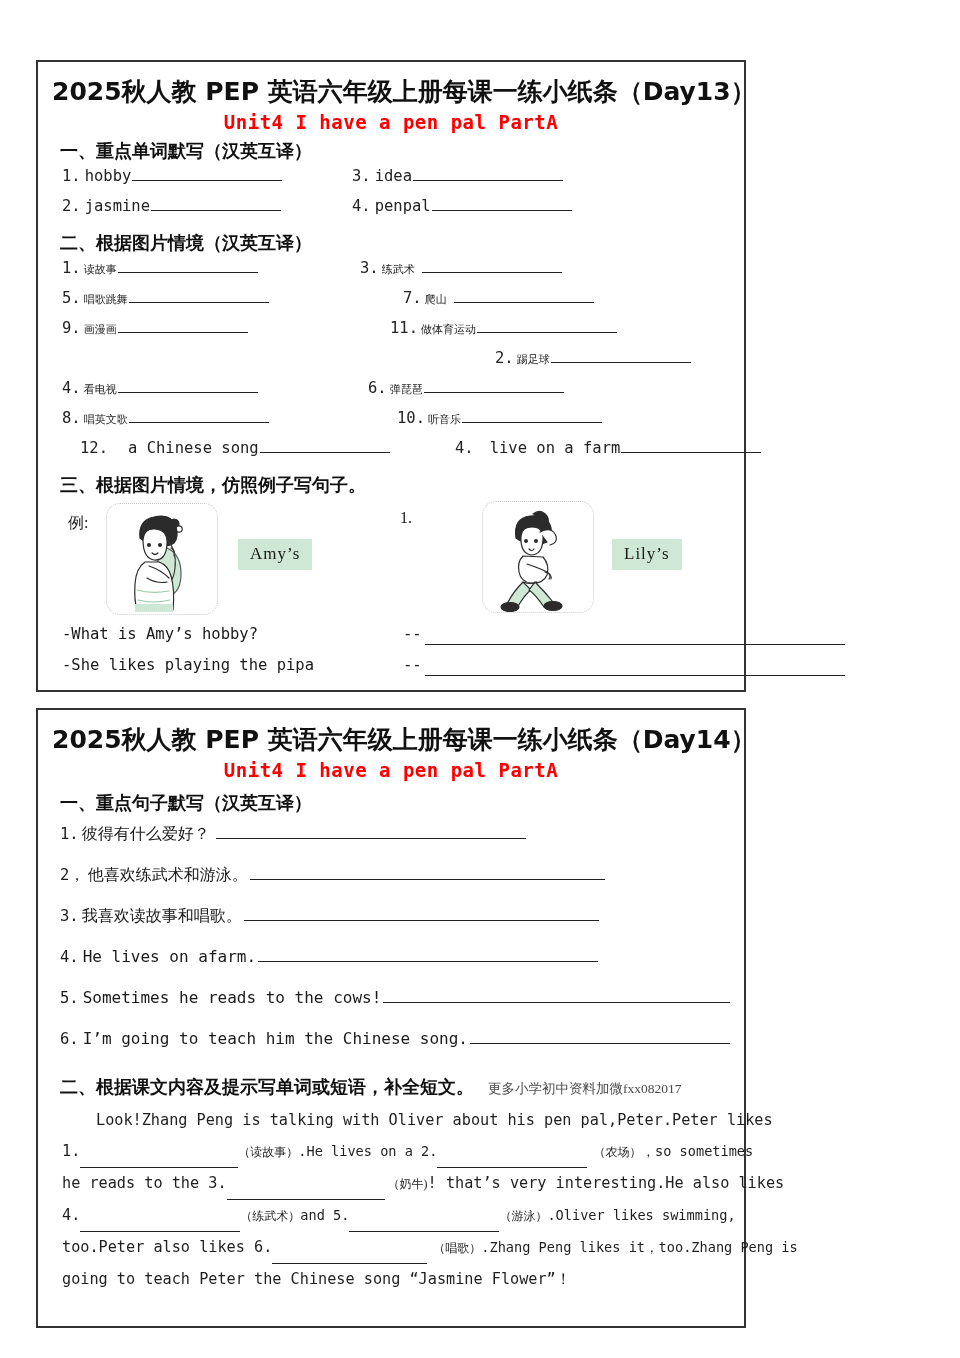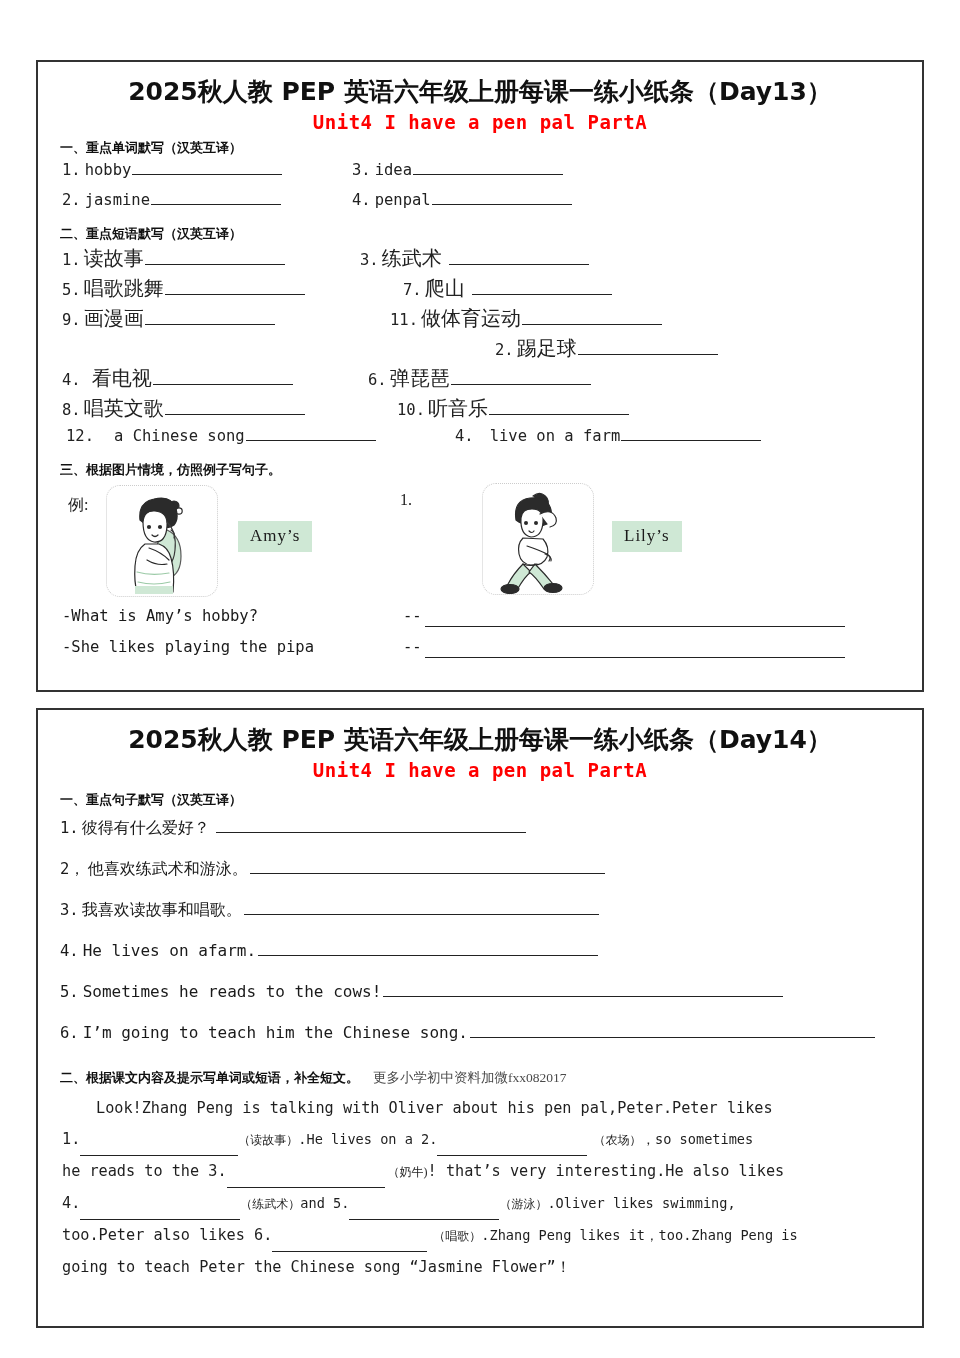--- a/index.html
+++ b/index.html
@@ -25,7 +25,7 @@
   .sheet {
     position: absolute;
     left: 36px;
-    width: 888px;
+    width: 710px;
     box-sizing: border-box;
     border: 2px solid #333333;
     background: #fff;

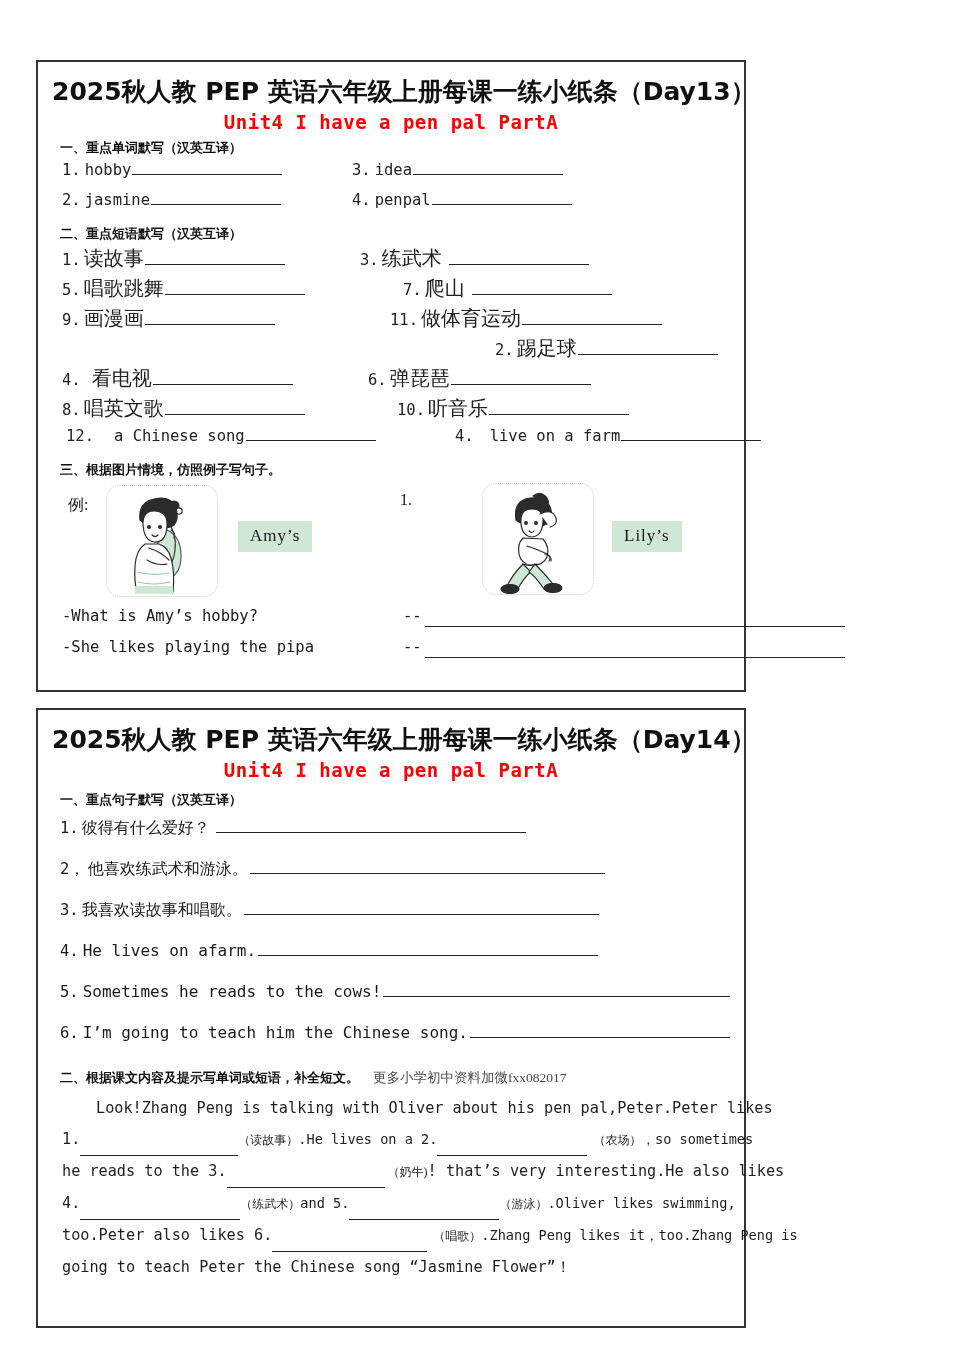--- a/index.html
+++ b/index.html
@@ -59,7 +59,7 @@
   .sec-head {
     font-family: "DejaVu Sans", "Liberation Sans", sans-serif;
     font-weight: bold;
-    font-size: 13px;
+    font-size: 18px;
     color: #111;
     margin: 6px 0 2px 8px;
   }

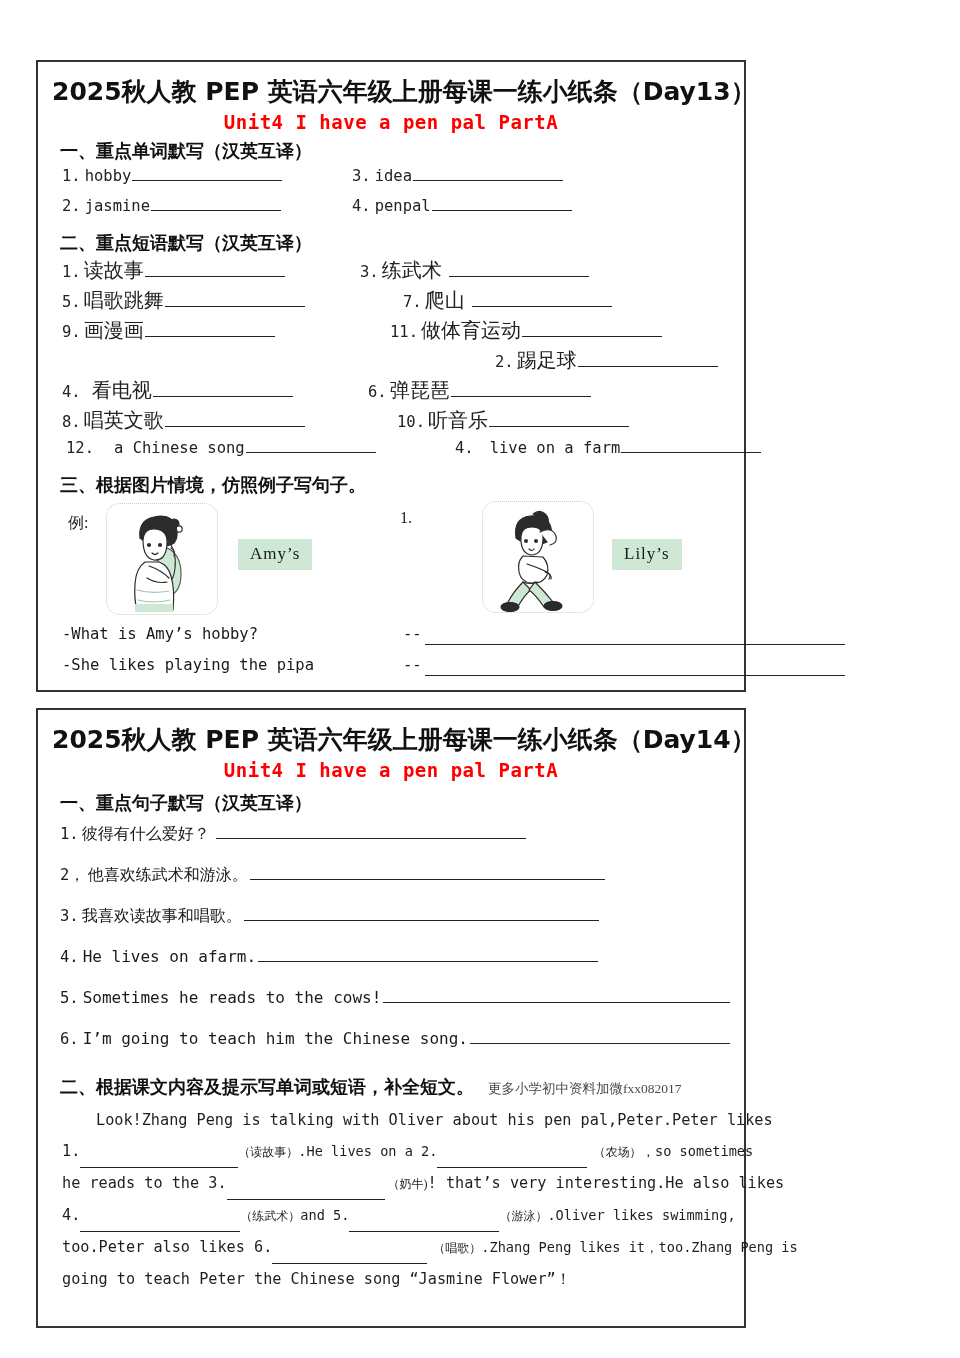--- a/index.html
+++ b/index.html
@@ -239,7 +239,7 @@
         </span>
       </div>
 
-      <div class="sec-head">二、重点短语默写（汉英互译）</div>
+      <div class="sec-head">二、根据图片情境（汉英互译）</div>
 
       <div class="row">
         <span class="cell" style="left:2px;">

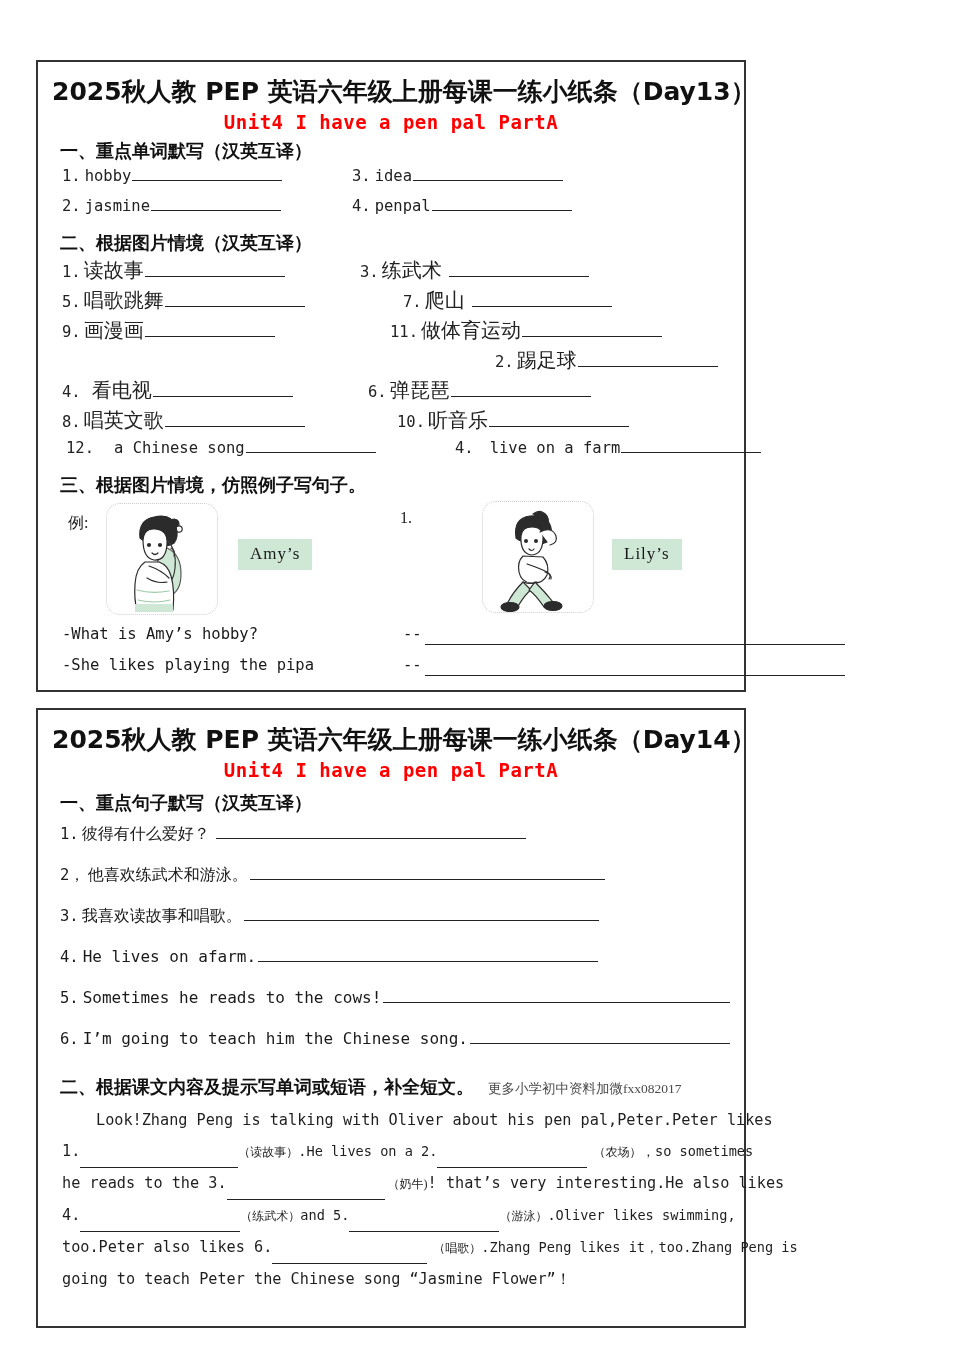--- a/index.html
+++ b/index.html
@@ -86,7 +86,7 @@
   }
   .lbl-cn {
     font-family: "Liberation Serif", "DejaVu Serif", serif;
-    font-size: 20px;
+    font-size: 11px;
   }
   .blank {
     display: inline-block;

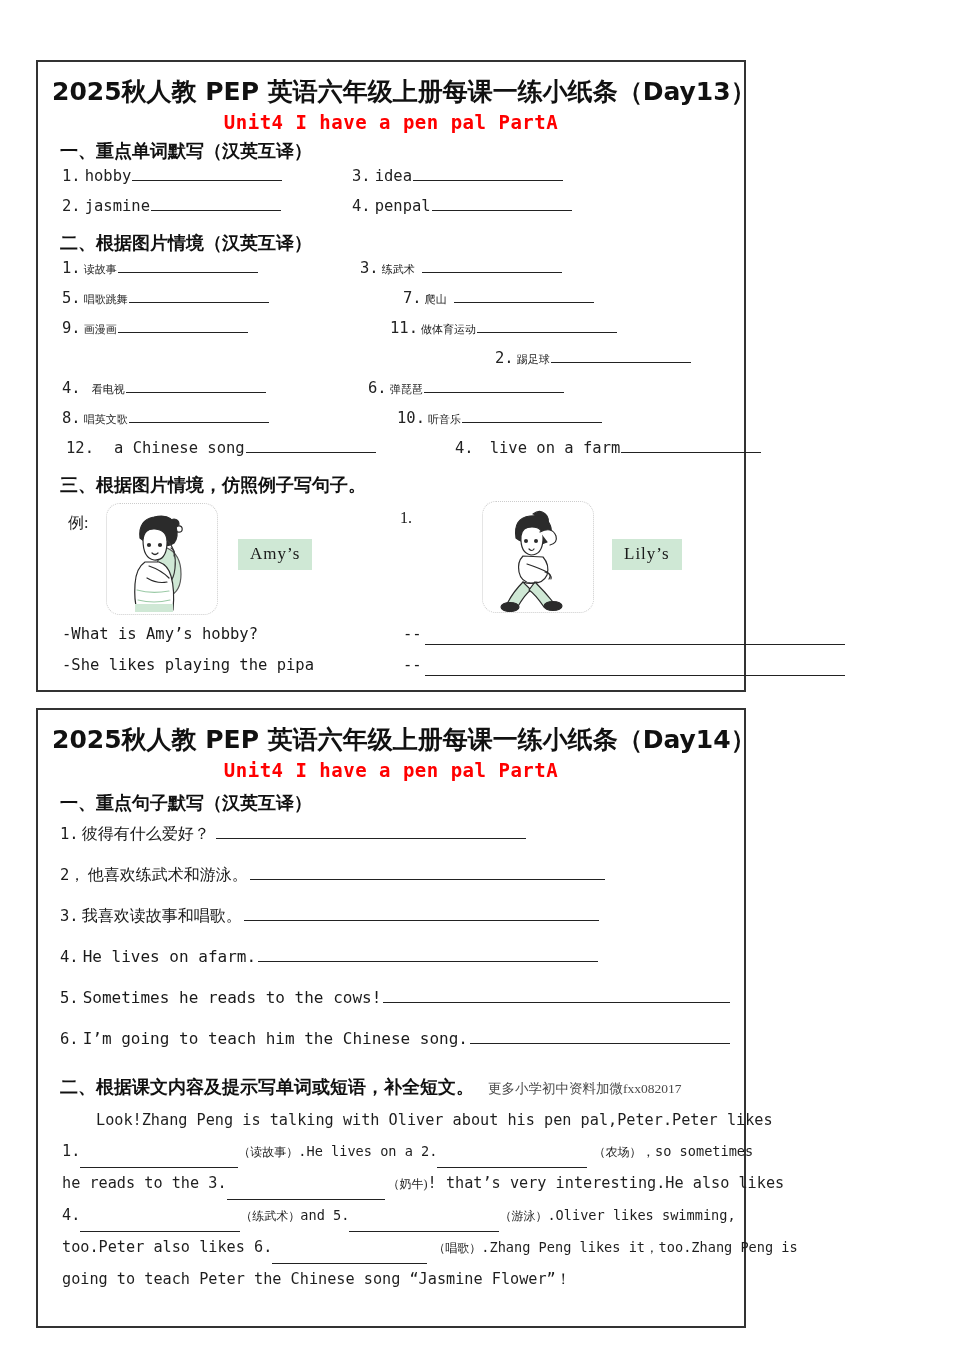--- a/index.html
+++ b/index.html
@@ -291,7 +291,7 @@
       <div class="row">
         <span class="cell" style="left:2px;">
           <span class="lbl">4.</span>
-          <span class="lbl-cn" style="margin-left:11px;">看电视</span>
+          <span class="lbl-cn" style="margin-left:3px;">看电视</span>
           <span class="blank" style="width:140px;"></span>
         </span>
         <span class="cell" style="left:308px;">

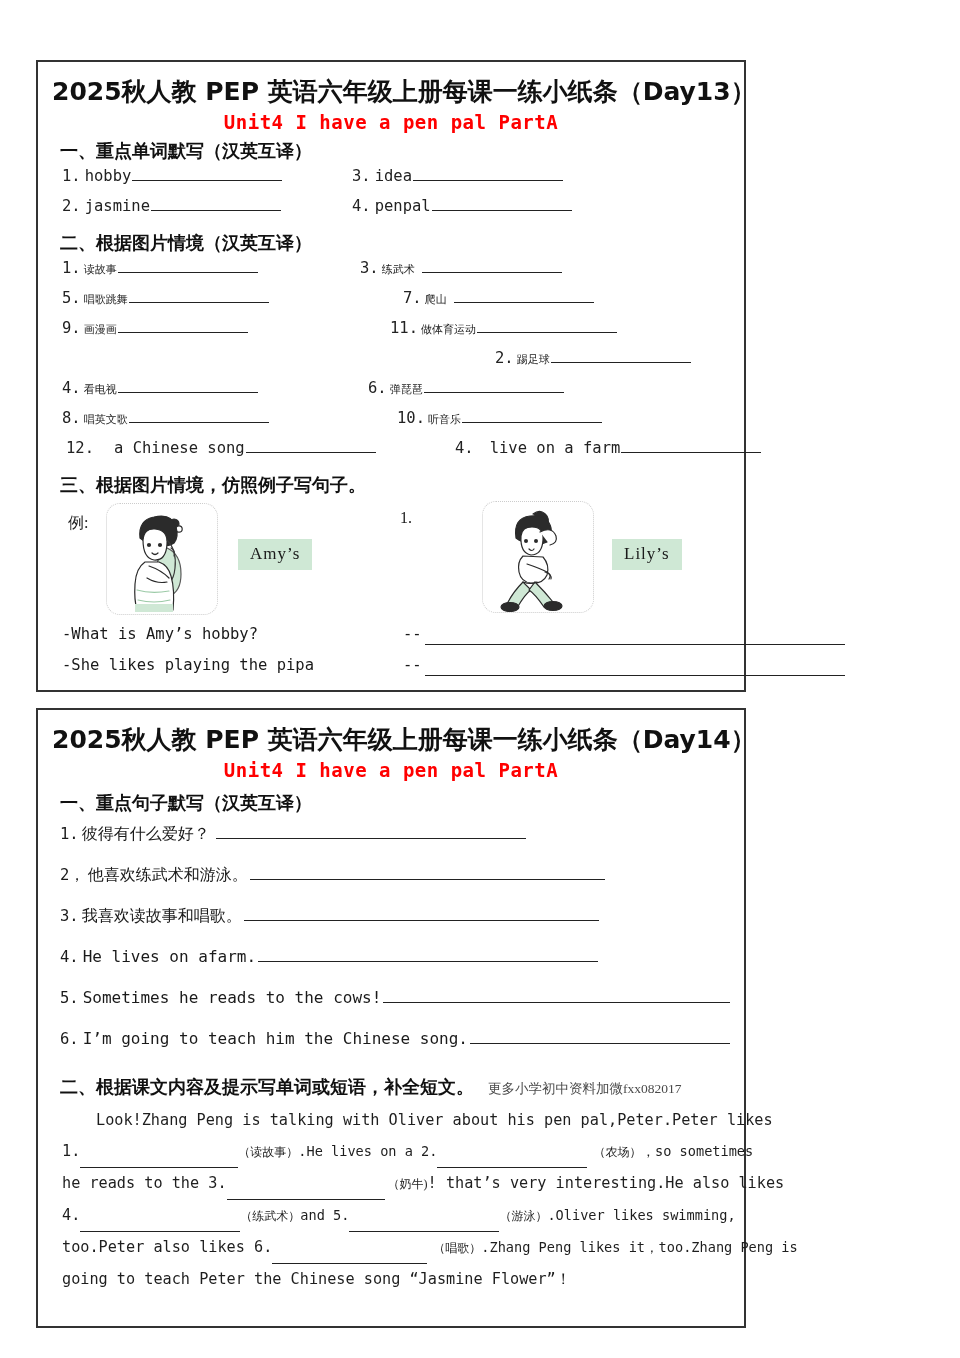--- a/index.html
+++ b/index.html
@@ -315,7 +315,7 @@
       </div>
 
       <div class="row">
-        <span class="cell" style="left:6px;">
+        <span class="cell" style="left:20px;">
           <span class="lbl">12.</span>
           <span class="lbl" style="margin-left:20px;">a Chinese song</span>
           <span class="blank" style="width:130px;"></span>

